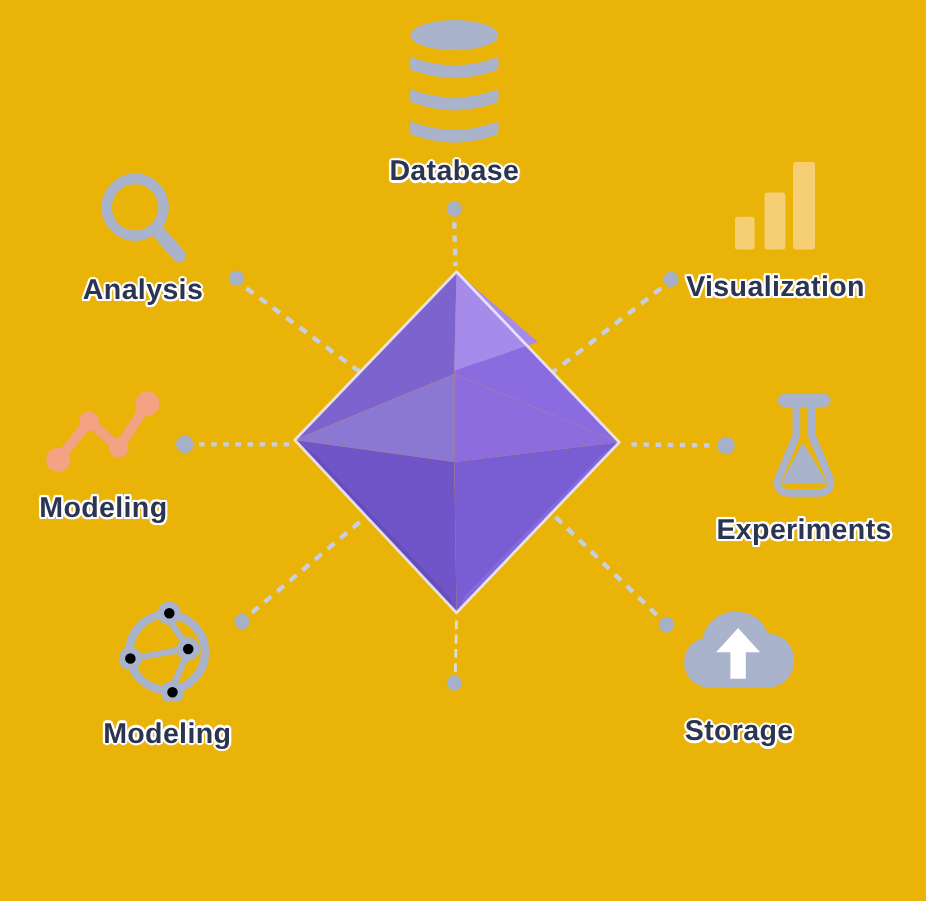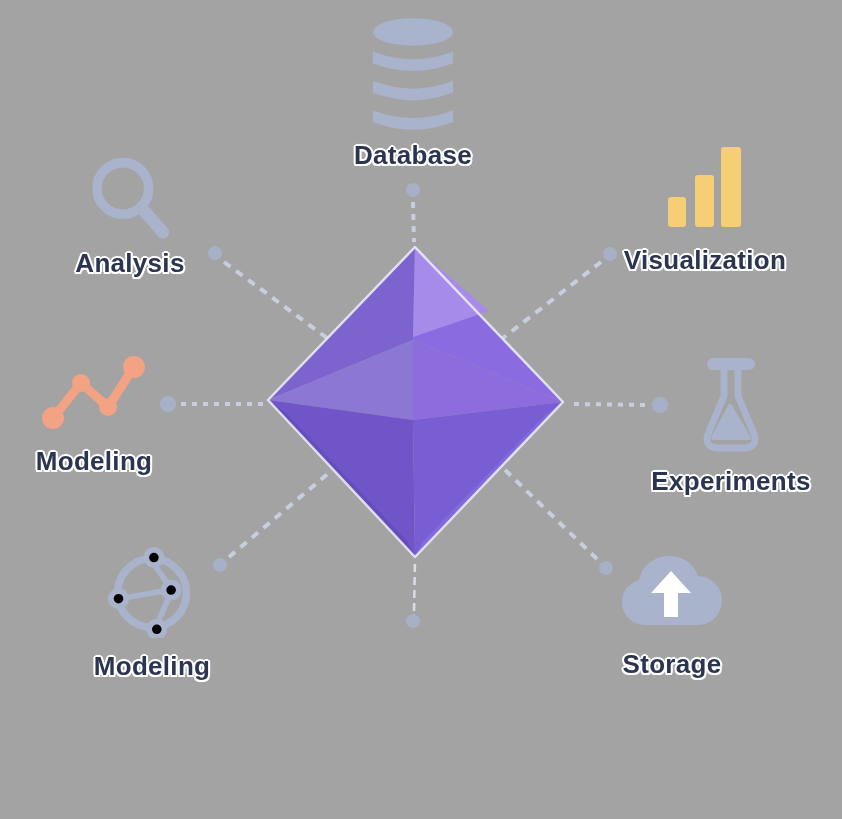--- a/index.html
+++ b/index.html
@@ -4,7 +4,7 @@
 <style>
   html,body{margin:0;padding:0;background:#000;}
   .canvas{
-    position:relative;width:842px;height:819px;background:#a3a3a3;overflow:hidden;
+    position:relative;width:842px;height:819px;background:#eab308;overflow:hidden;
     font-family:"Liberation Sans",sans-serif;
   }
   .overlay{position:absolute;left:0;top:0;pointer-events:none;}

